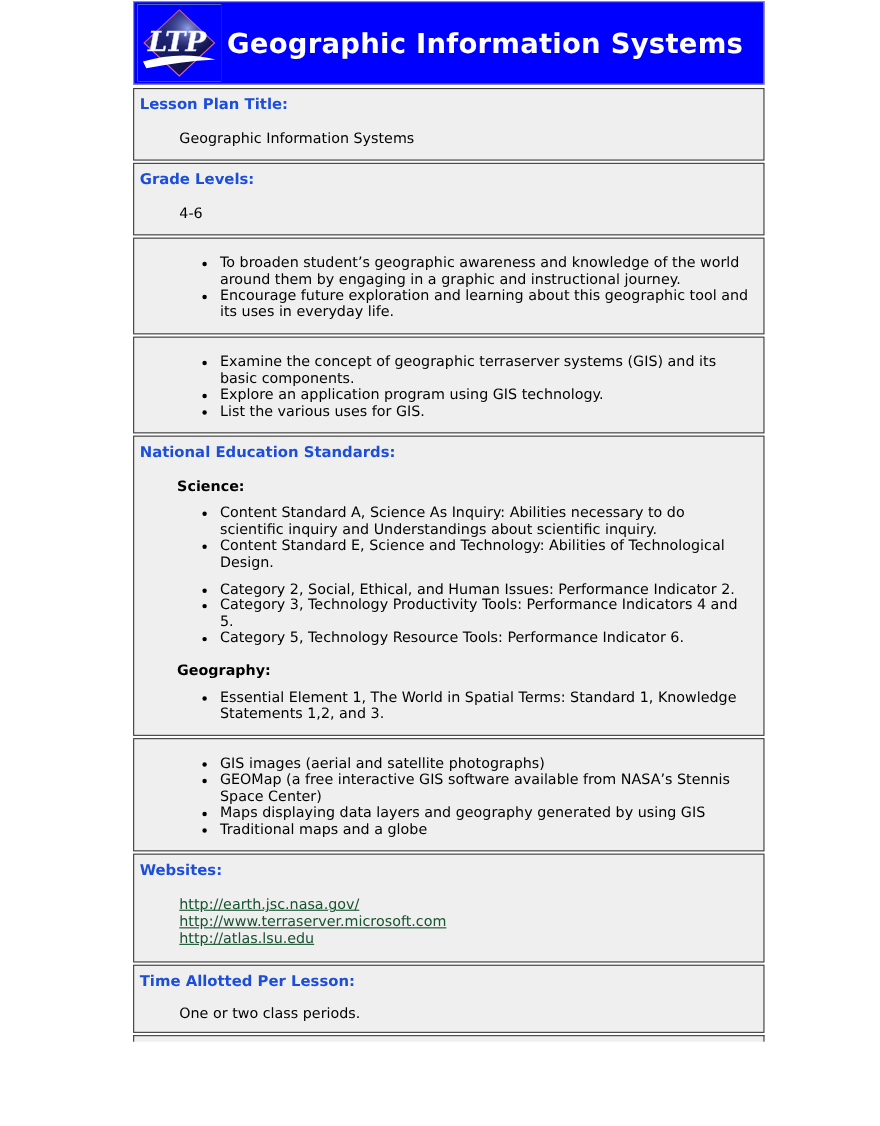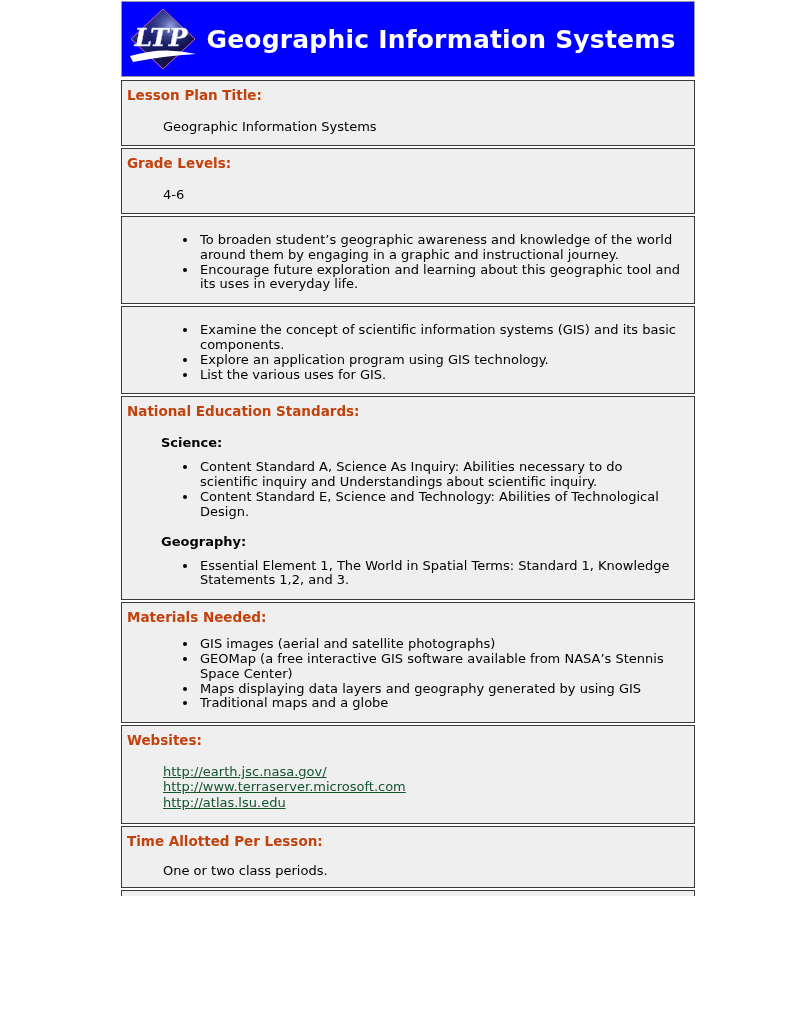--- a/index.html
+++ b/index.html
@@ -78,7 +78,7 @@
   .label {
     font-weight: bold;
     font-size: 13.5px;
-    color: #c2410c;
+    color: #1d4ed8;
     display: block;
     padding-bottom: 2px;
   }

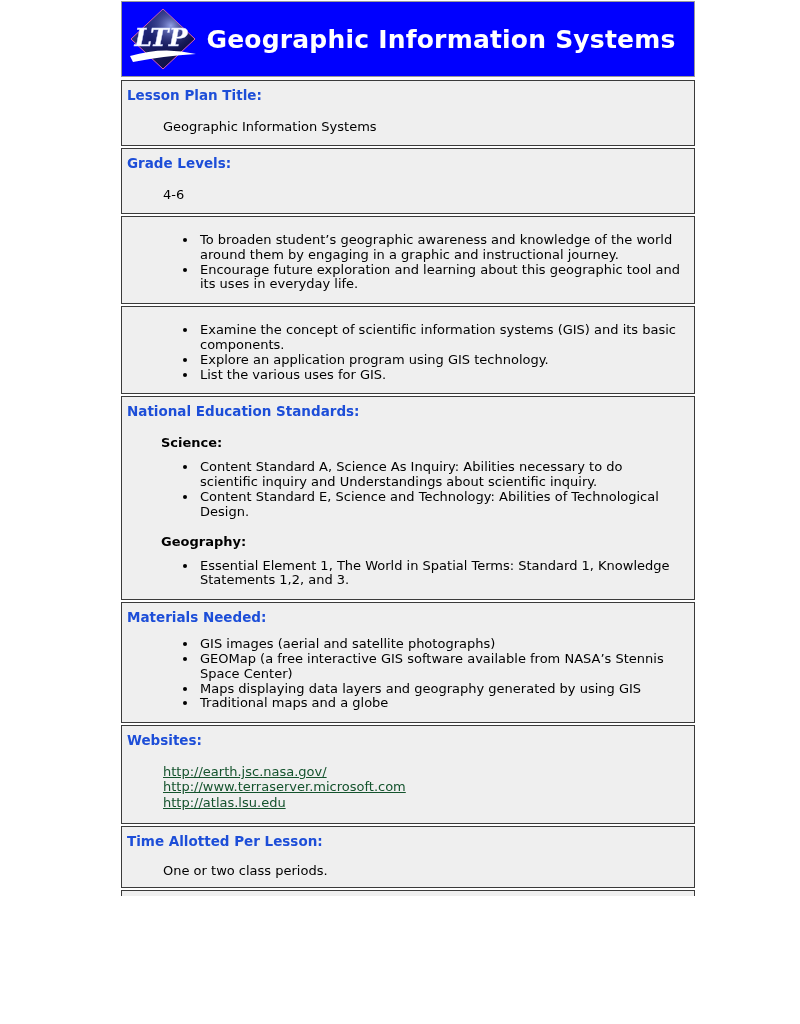--- a/index.html
+++ b/index.html
@@ -188,7 +188,7 @@
     <div class="row">
       <div class="cell">
         <ul class="blist">
-          <li>Examine the concept of scientific information systems (GIS) and its basic components.</li>
+          <li>Examine the concept of geographic terraserver systems (GIS) and its basic components.</li>
           <li>Explore an application program using GIS technology.</li>
           <li>List the various uses for GIS.</li>
         </ul>

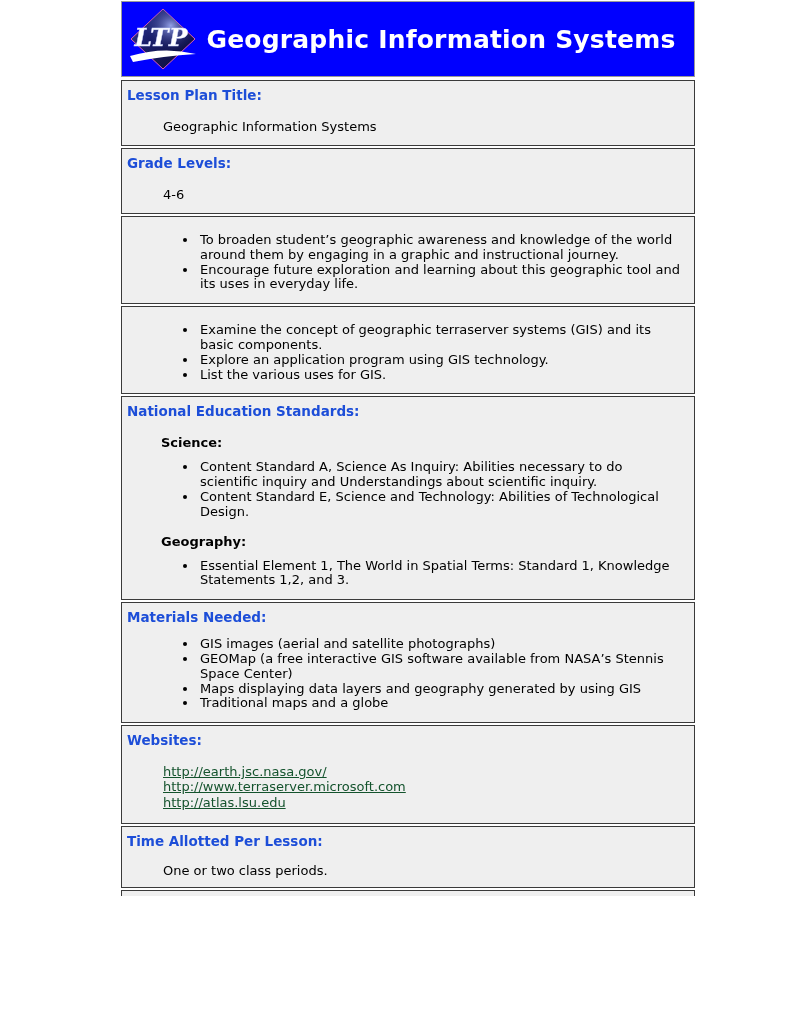--- a/index.html
+++ b/index.html
@@ -205,6 +205,11 @@
           <li>Content Standard E, Science and Technology: Abilities of Technological Design.</li>
         </ul>
 
+        <ul class="blist">
+          <li>Category 2, Social, Ethical, and Human Issues: Performance Indicator 2.</li>
+          <li>Category 3, Technology Productivity Tools: Performance Indicators 4 and 5.</li>
+          <li>Category 5, Technology Resource Tools: Performance Indicator 6.</li>
+        </ul>
 
         <span class="subhead">Geography:</span>
         <ul class="blist">

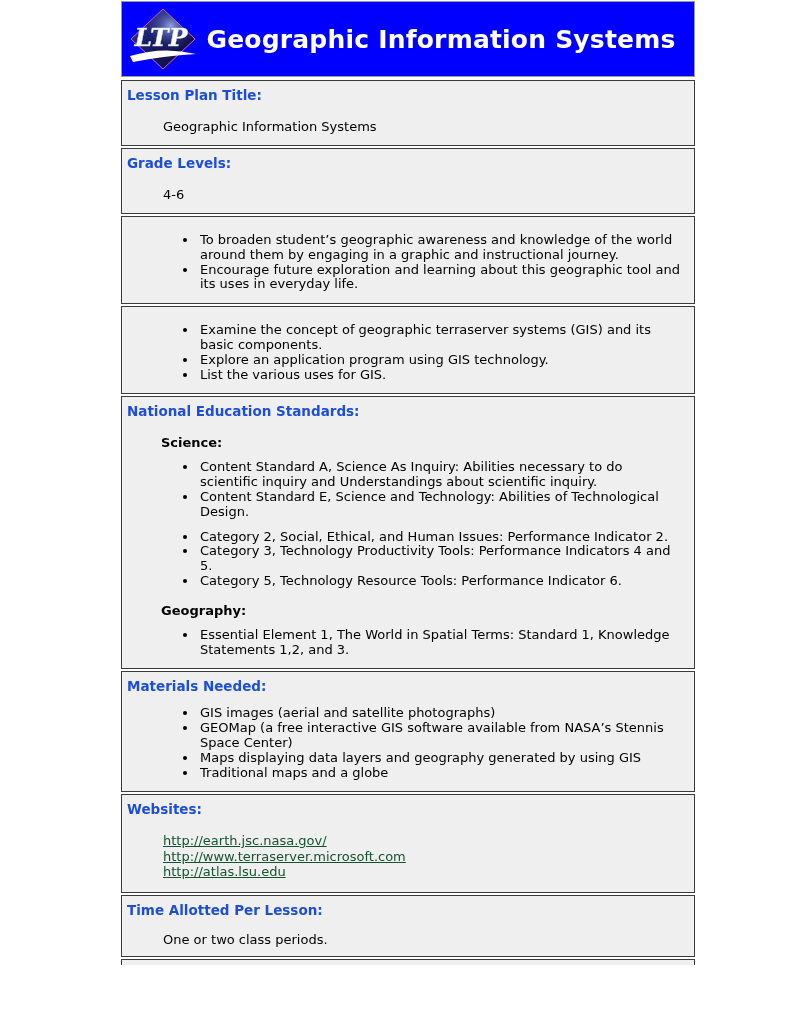--- a/index.html
+++ b/index.html
@@ -220,7 +220,6 @@
 
     <div class="row">
       <div class="cell">
-        <span class="label">Materials Needed:</span>
         <ul class="blist">
           <li>GIS images (aerial and satellite photographs)</li>
           <li>GEOMap (a free interactive GIS software available from NASA’s Stennis Space Center)</li>

